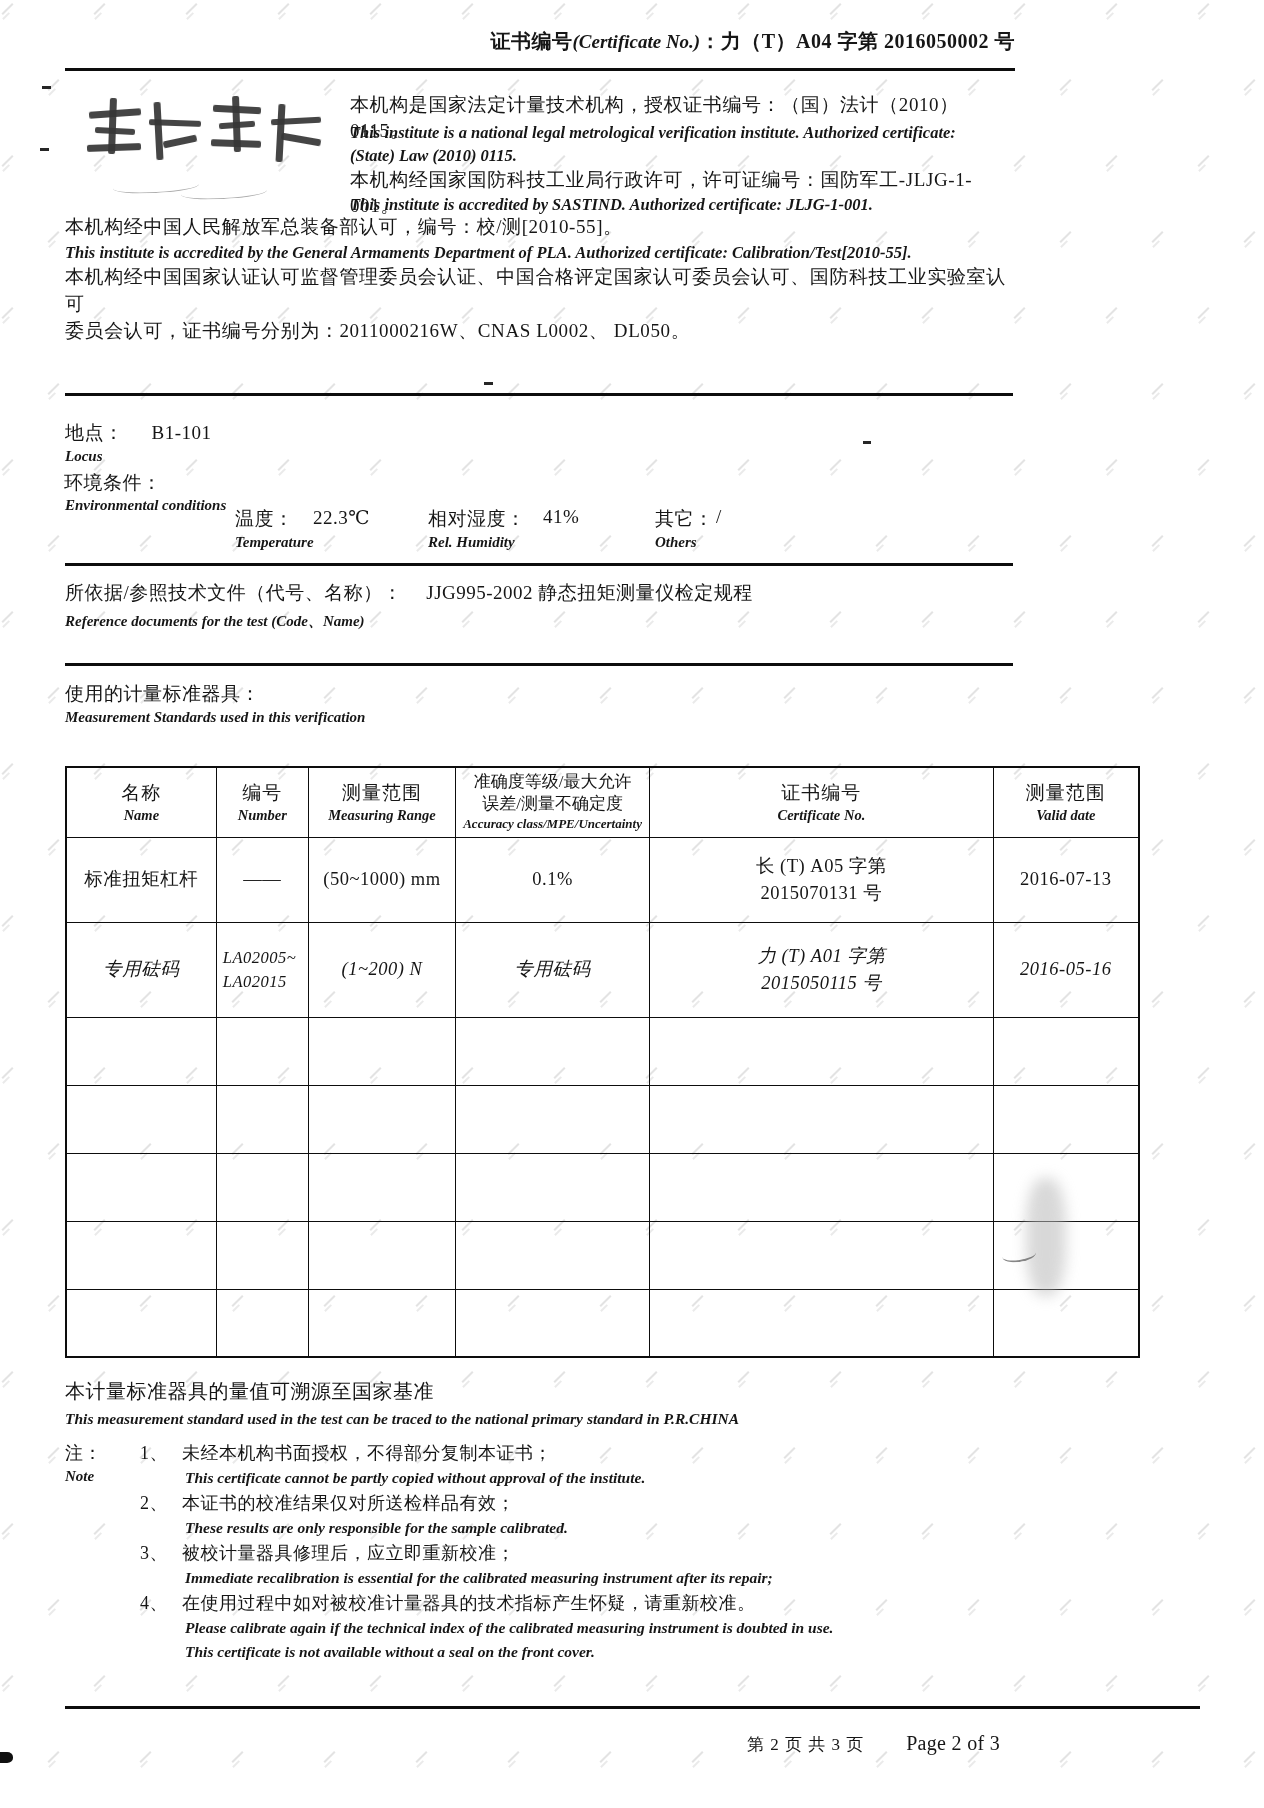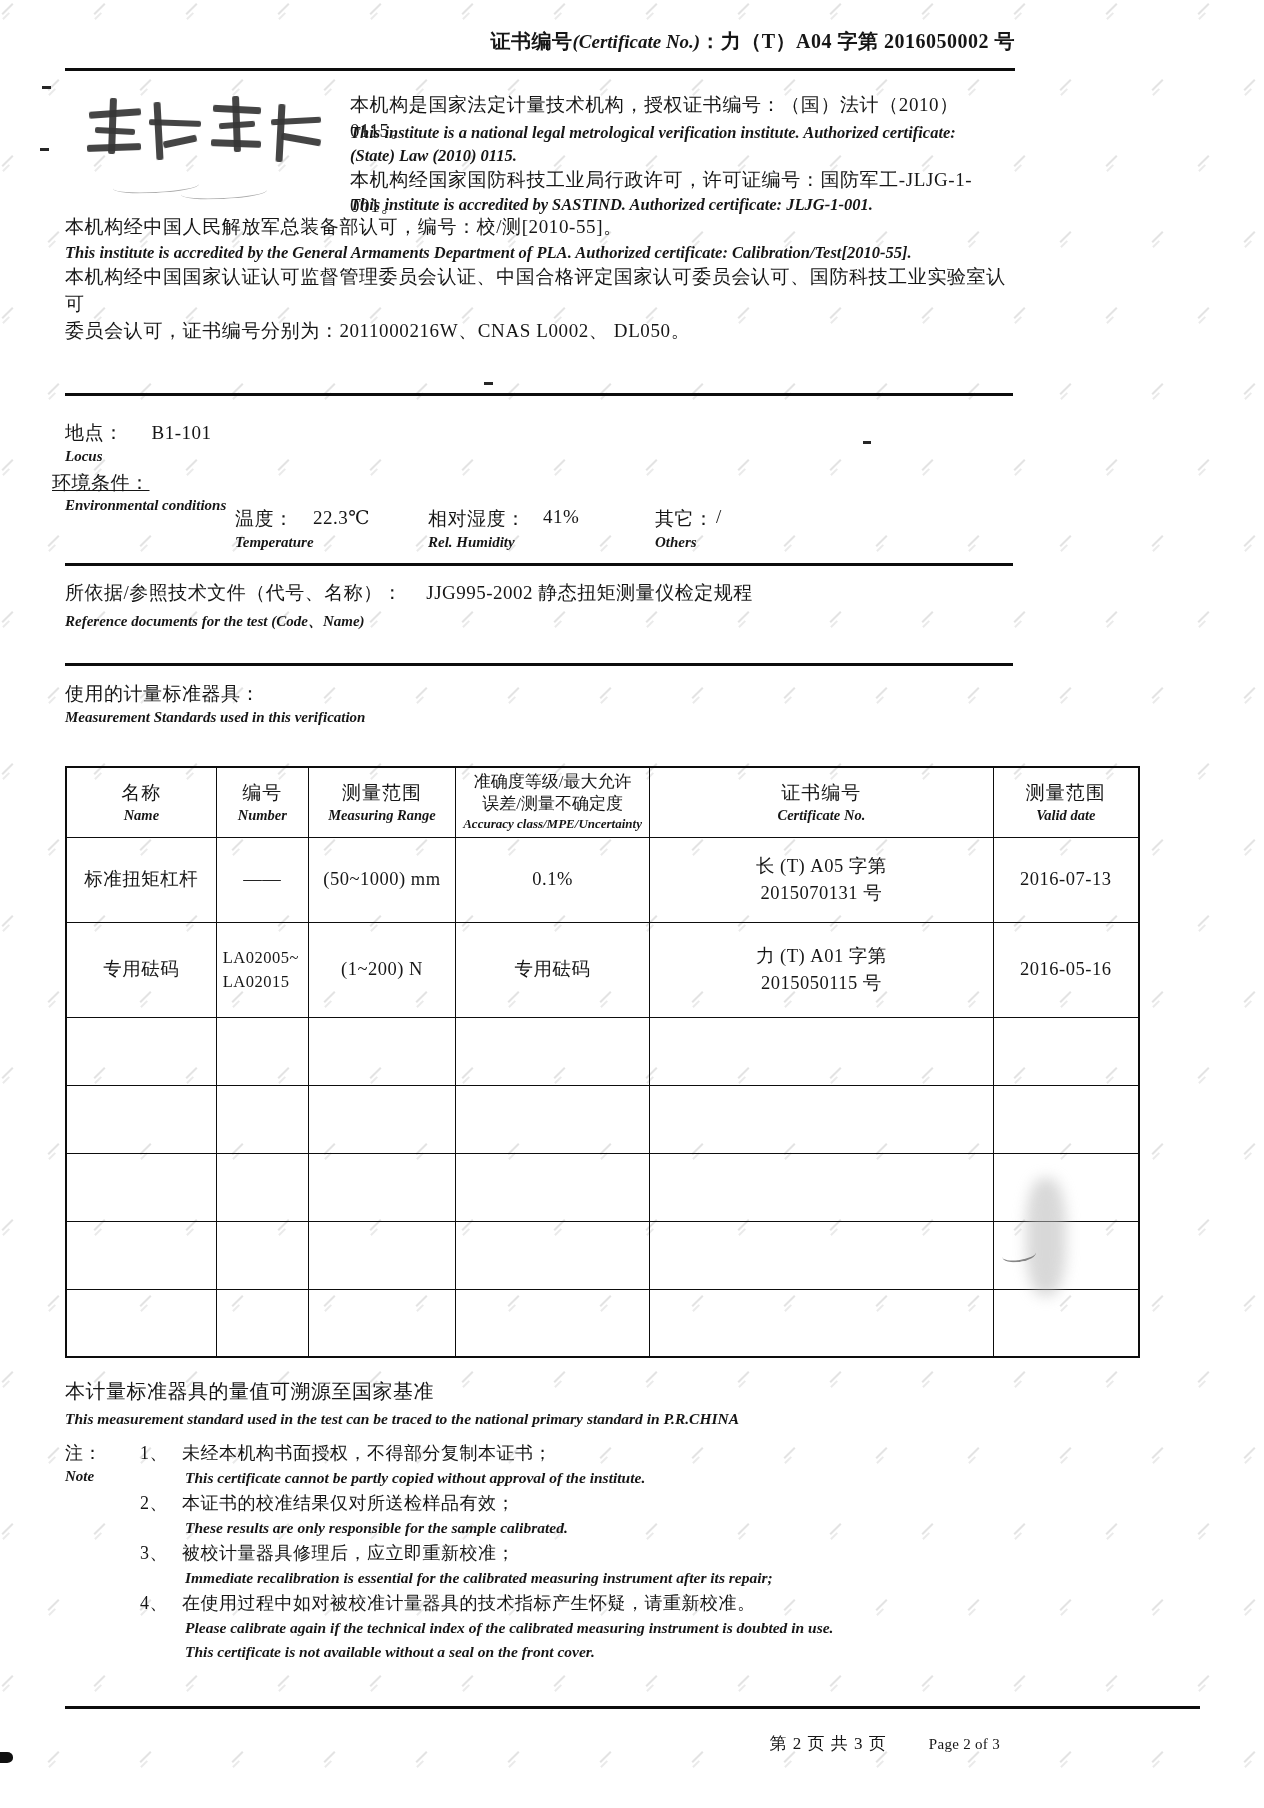--- a/index.html
+++ b/index.html
@@ -434,7 +434,7 @@
 
   <div class="abs fld-zh" style="top:420px;left:65px;"><span>地点：</span><span style="margin-left:28px;">B1-101</span></div>
   <div class="abs fld-en" style="top:448px;left:65px;">Locus</div>
-  <div class="abs fld-zh" style="top:470px;left:52px;text-decoration:underline;">环境条件：</div>
+  <div class="abs fld-zh" style="top:470px;left:64px;">环境条件：</div>
   <div class="abs fld-en" style="top:497px;left:65px;">Environmental conditions</div>
 
   <div class="abs fld-zh" style="top:506px;left:235px;">温度：</div>

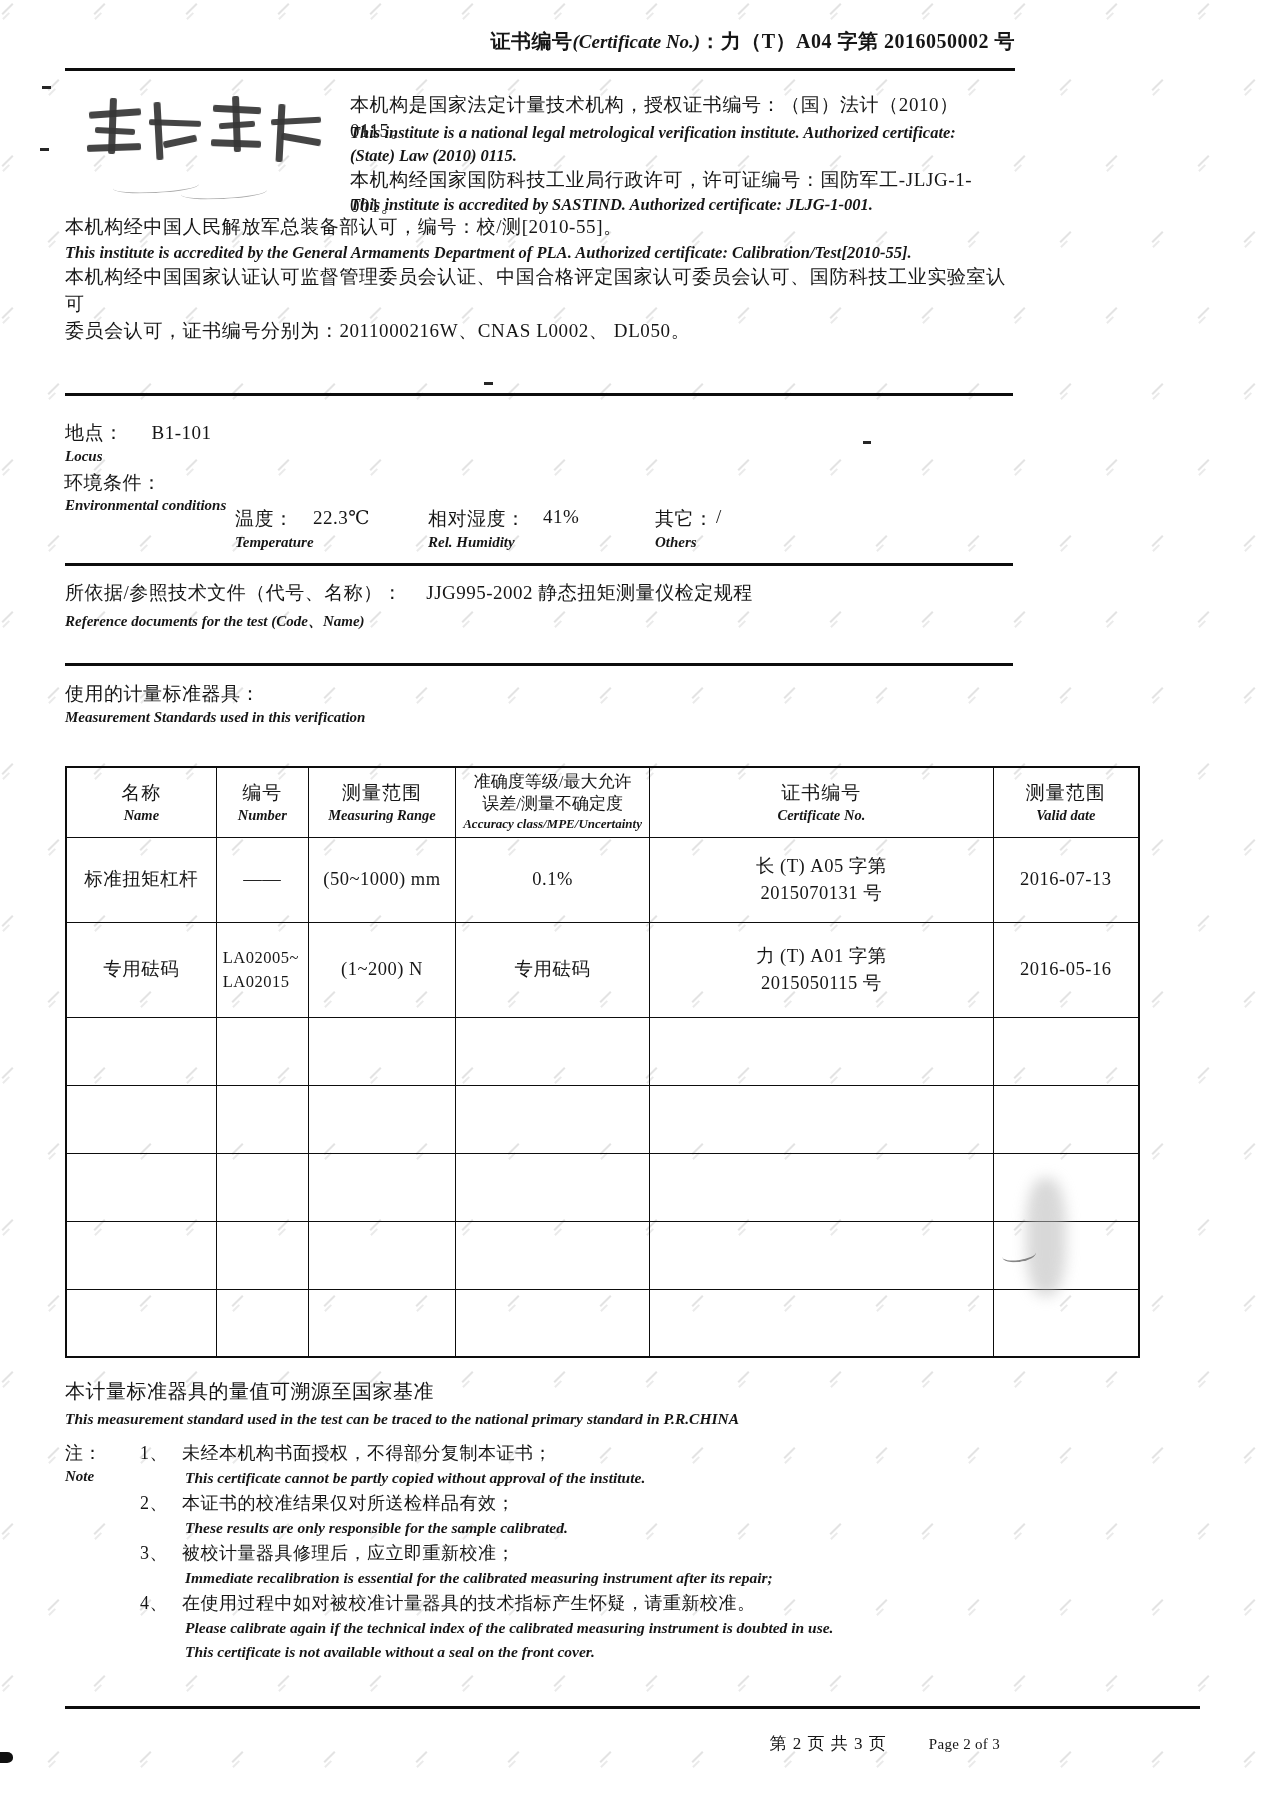--- a/index.html
+++ b/index.html
@@ -27,7 +27,7 @@
   table.std{border:2px solid #0d0d0d;}
   tr.hdr{height:70px;}
   tr.r1{height:85px;}
-  tr.r2{height:95px;}
+  tr.r2{height:95px;font-style:italic;}
   tr.empty{height:68px;}
   .th-zh{font-size:19px;font-weight:400;letter-spacing:1px;}
   .th-zh.small{font-size:17px;letter-spacing:0;line-height:22px;}

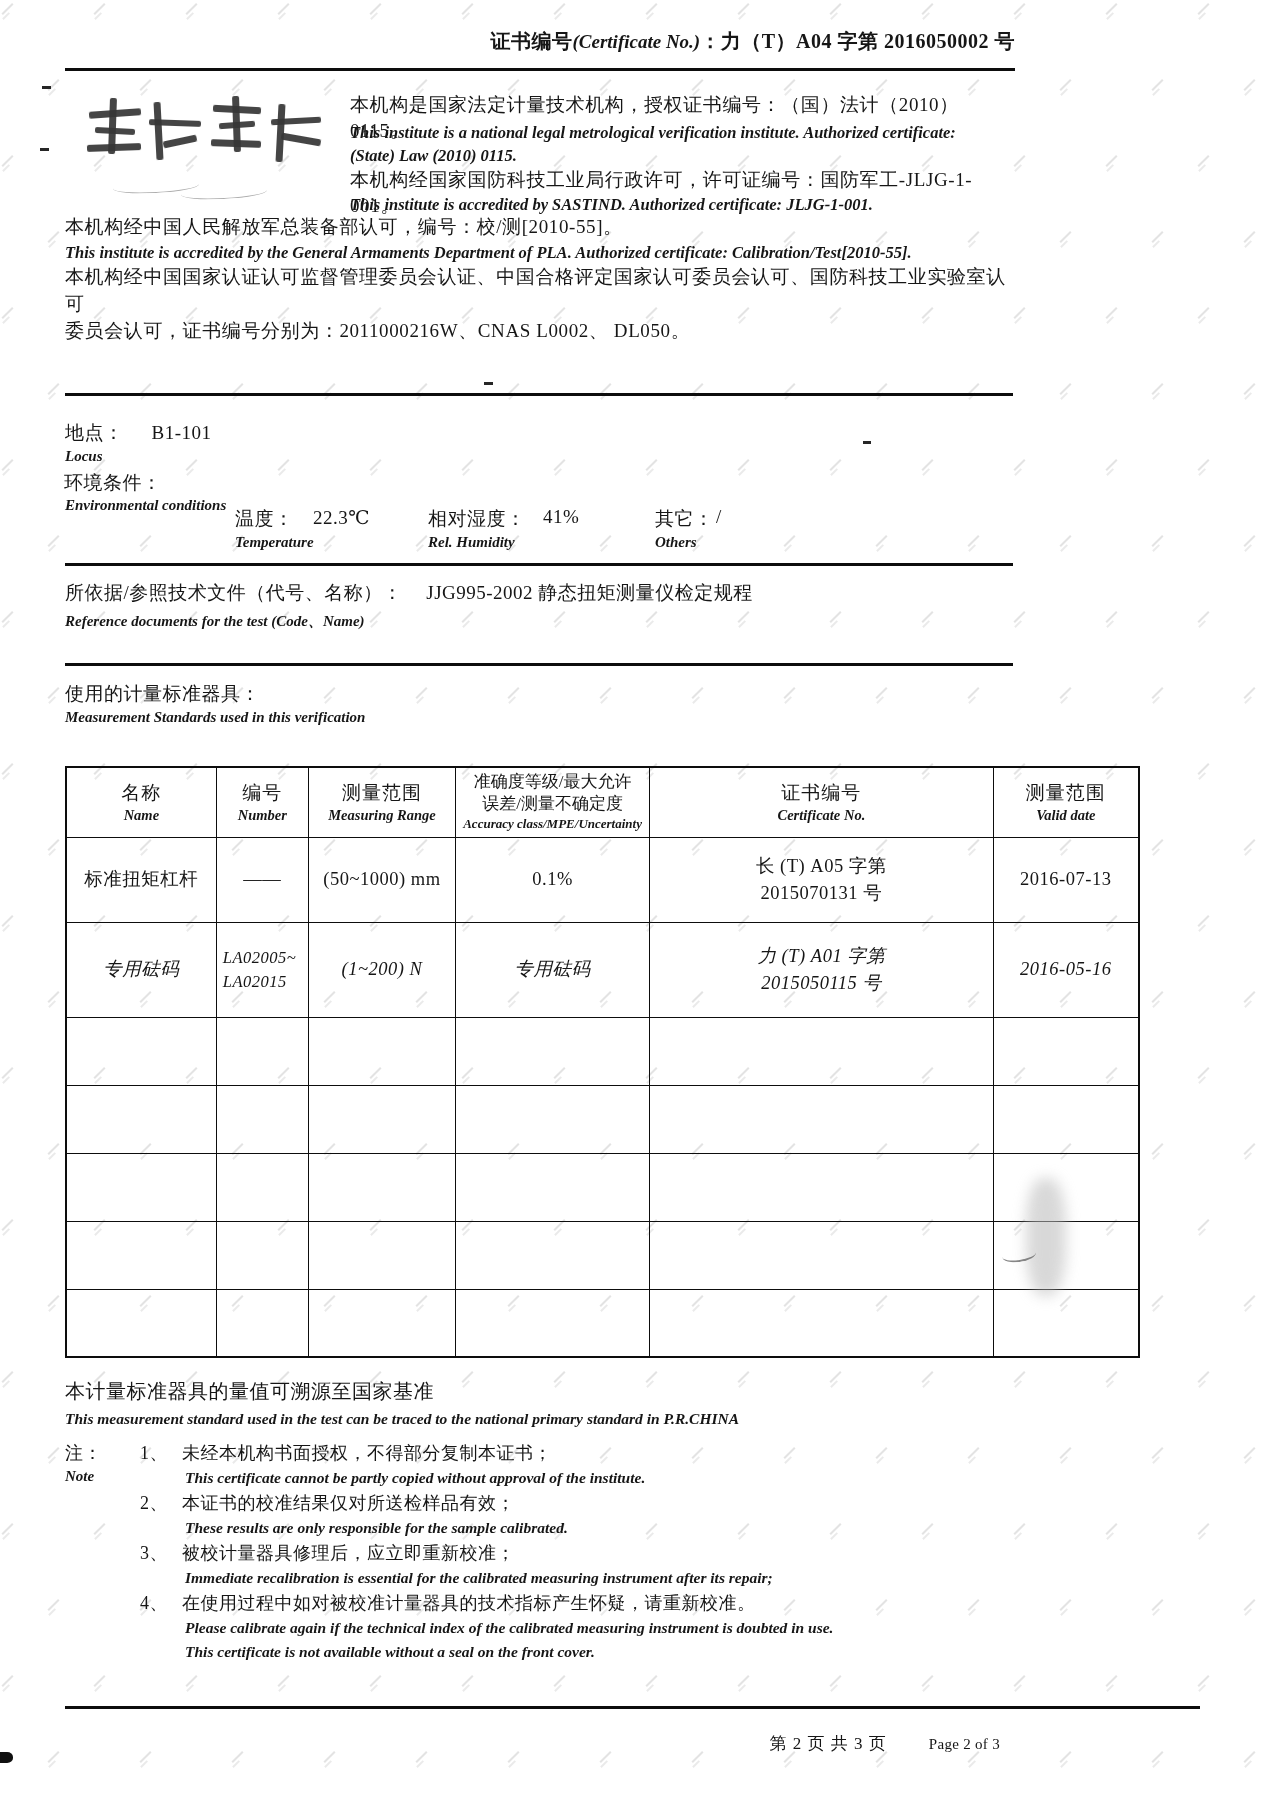--- a/index.html
+++ b/index.html
@@ -41,7 +41,7 @@
   .note-num{display:inline-block;width:42px;}
   
   .footer{top:1732px;left:65px;width:935px;text-align:right;font-size:17px;letter-spacing:1px;}
-  .footer .en{margin-left:42px;font-size:15px;letter-spacing:.3px;}
+  .footer .en{margin-left:42px;font-size:20px;letter-spacing:.3px;}
   
   .wm{position:absolute;width:15px;height:2px;background:#dadada;transform:rotate(-45deg);opacity:.75;pointer-events:none;}
   .wm::after{content:"";position:absolute;top:4px;left:-3px;width:9px;height:1.5px;background:#e3e3e3;}

